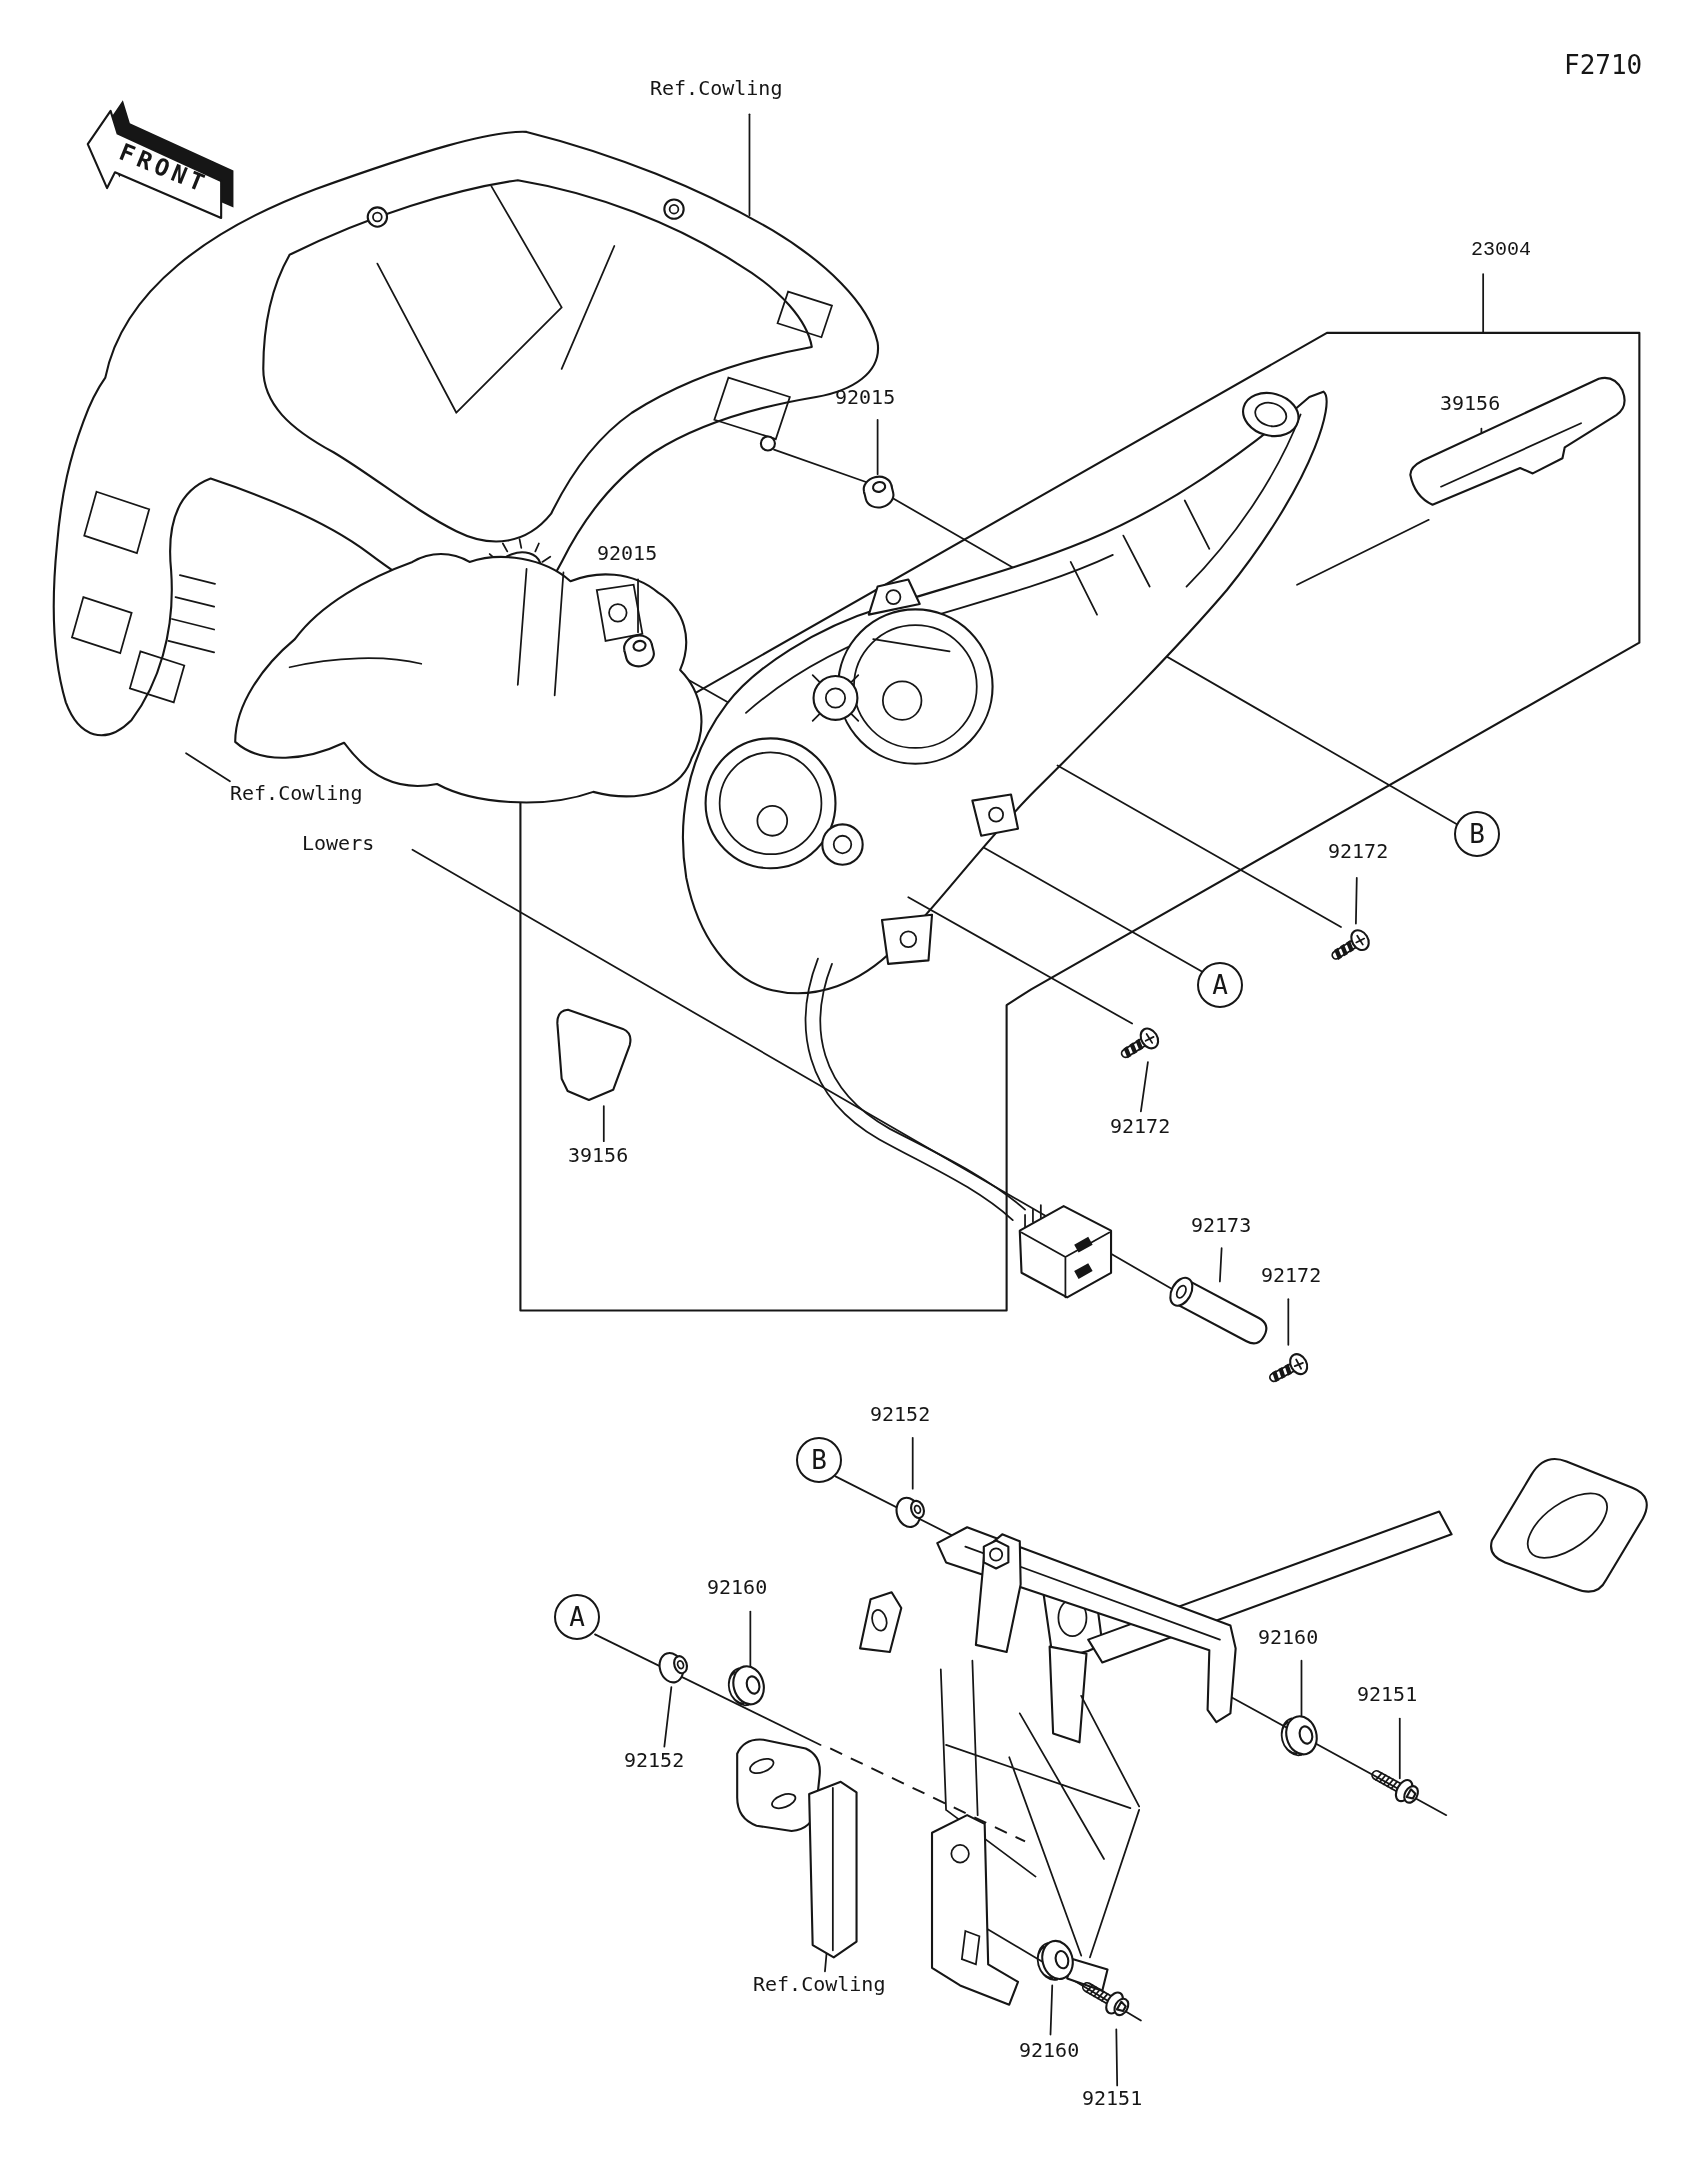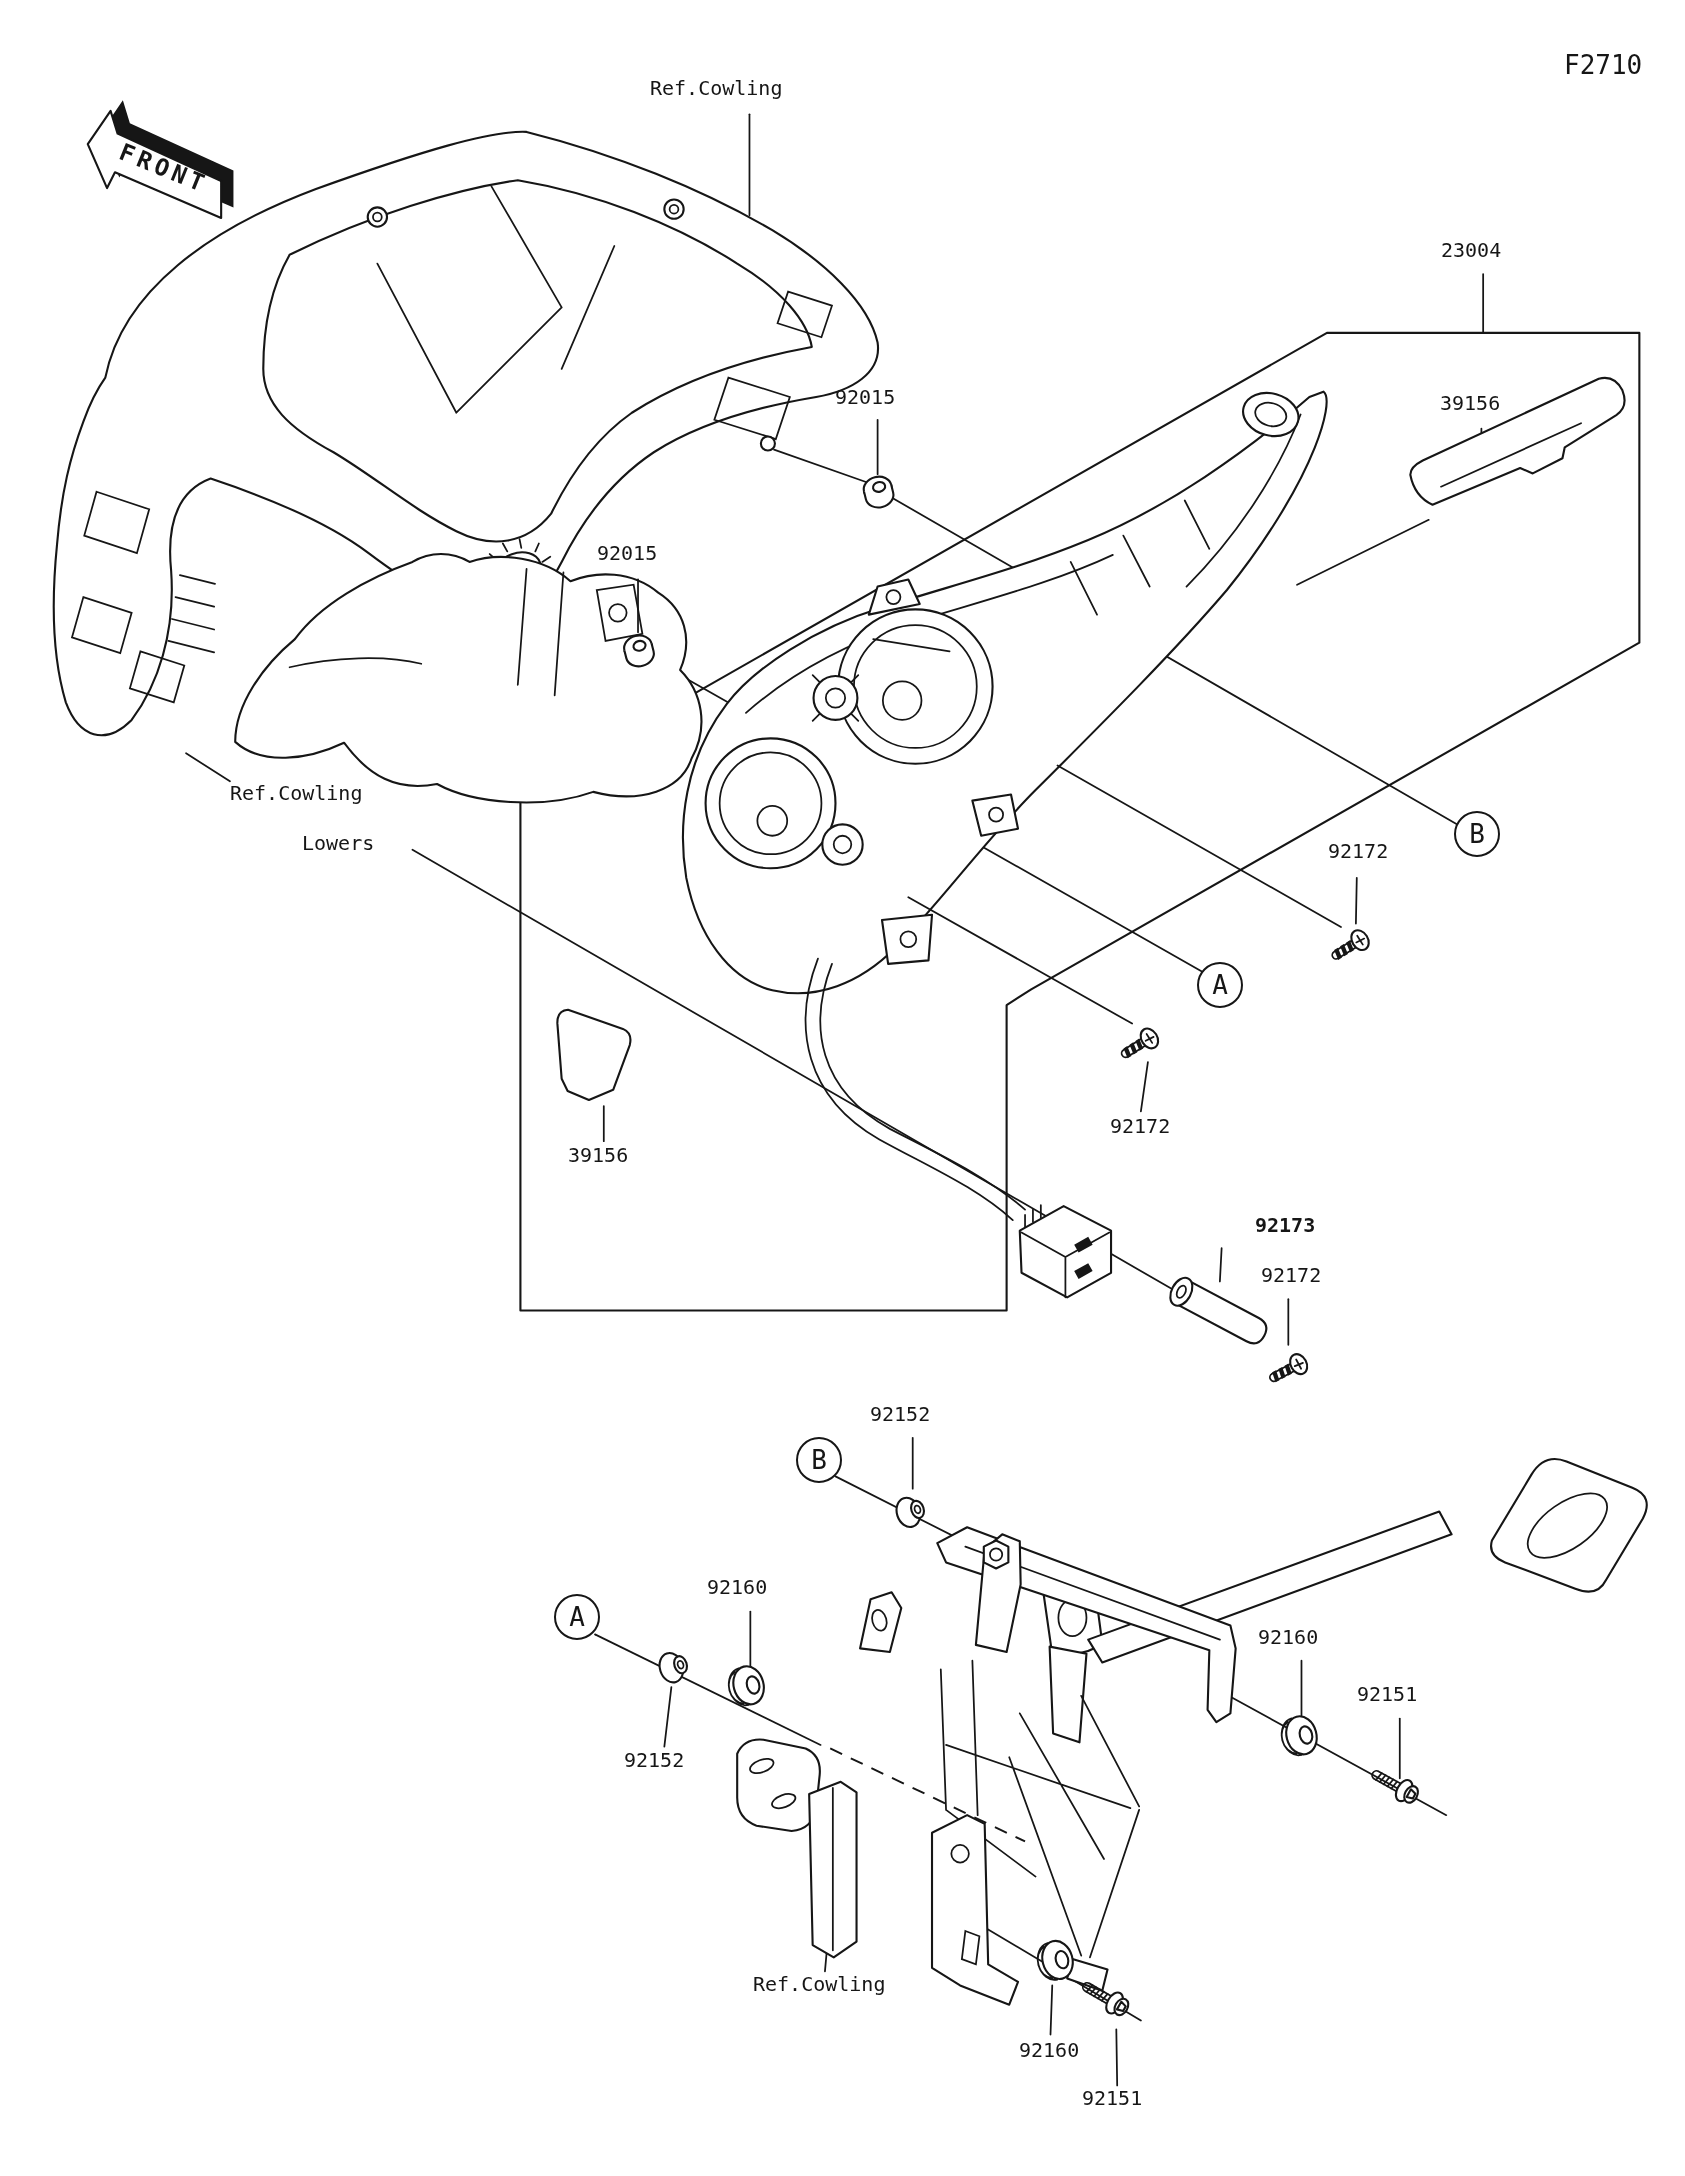--- a/index.html
+++ b/index.html
@@ -274,7 +274,7 @@
 
 <div class="lbl" style="left:650px;top:77px;">Ref.Cowling</div>
 
-<div class="lbl" style="left:1441px;top:239px;">23004</div>
+<div class="lbl" style="left:1471px;top:239px;font-family:Liberation Mono, monospace;">23004</div>
 <div class="lbl" style="left:1440px;top:392px;">39156</div>
 
 <div class="lbl" style="left:835px;top:386px;">92015</div>

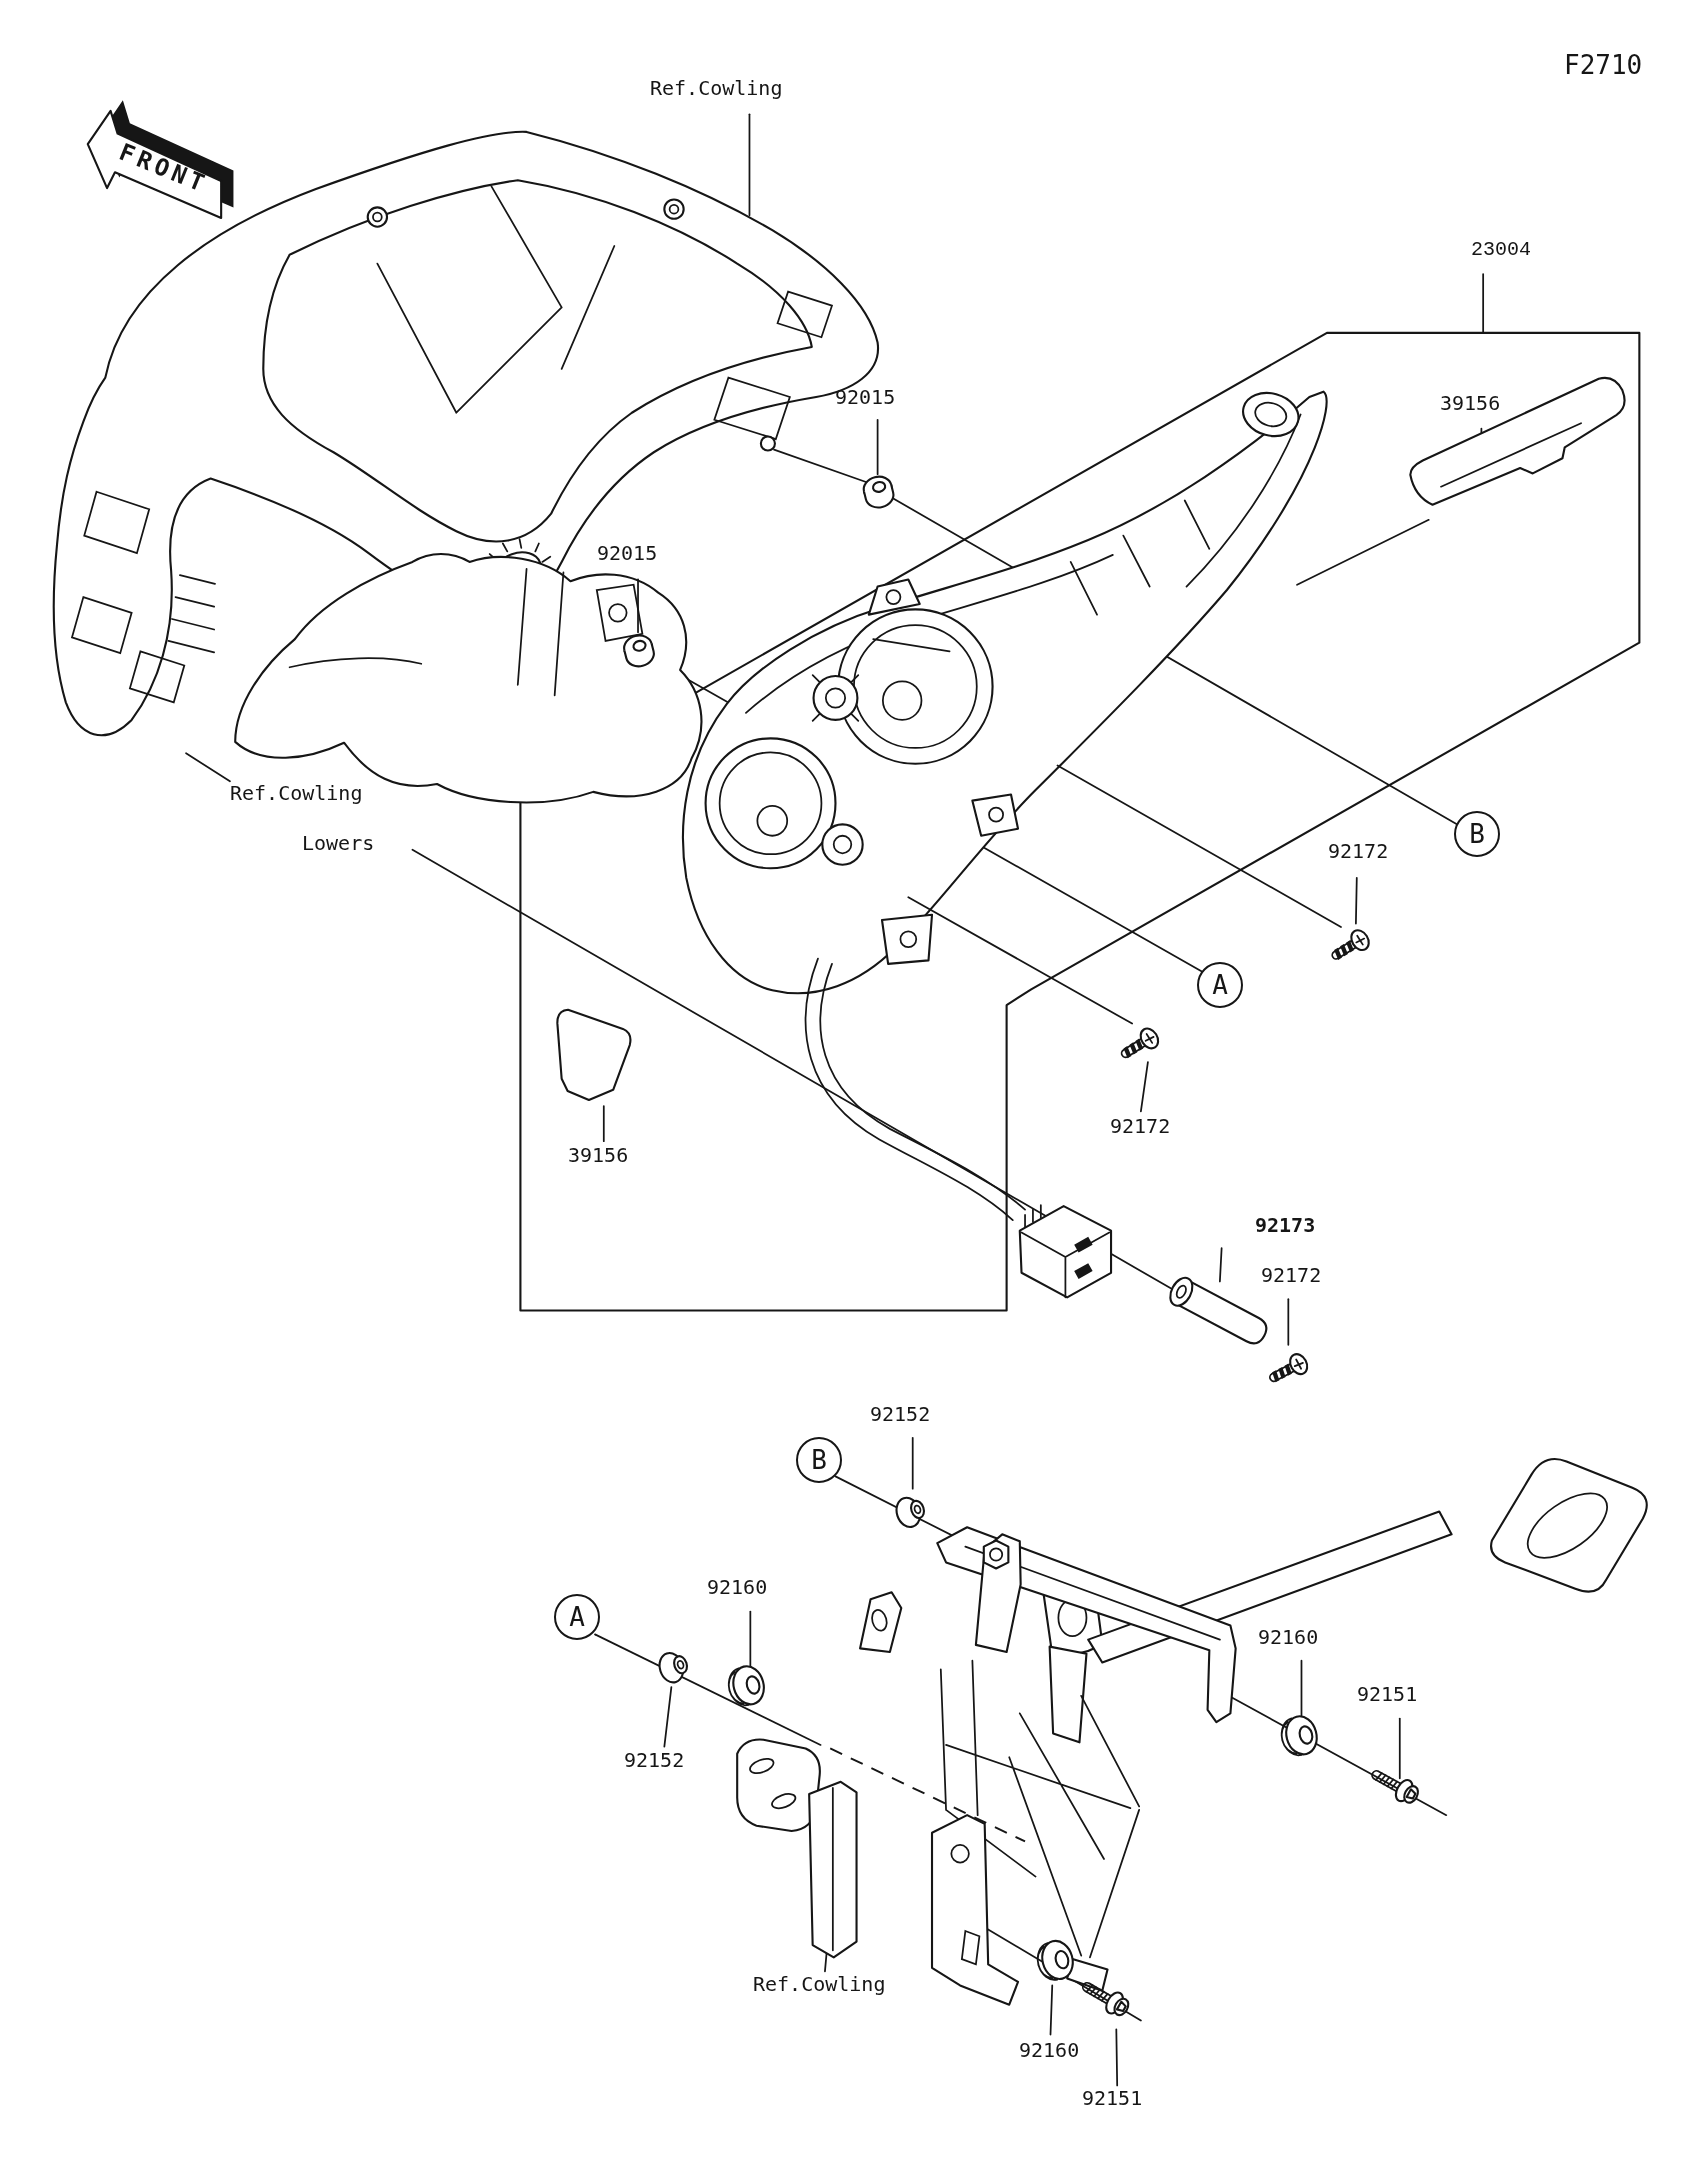--- a/index.html
+++ b/index.html
@@ -288,7 +288,7 @@
 <div class="lbl" style="left:1328px;top:840px;">92172</div>
 <div class="lbl" style="left:1110px;top:1115px;">92172</div>
 <div class="lbl" style="left:568px;top:1144px;">39156</div>
-<div class="lbl" style="left:1255px;top:1214px;font-weight:bold;">92173</div>
+<div class="lbl" style="left:1191px;top:1214px;">92173</div>
 <div class="lbl" style="left:1261px;top:1264px;">92172</div>
 
 <div class="lbl" style="left:870px;top:1403px;">92152</div>

